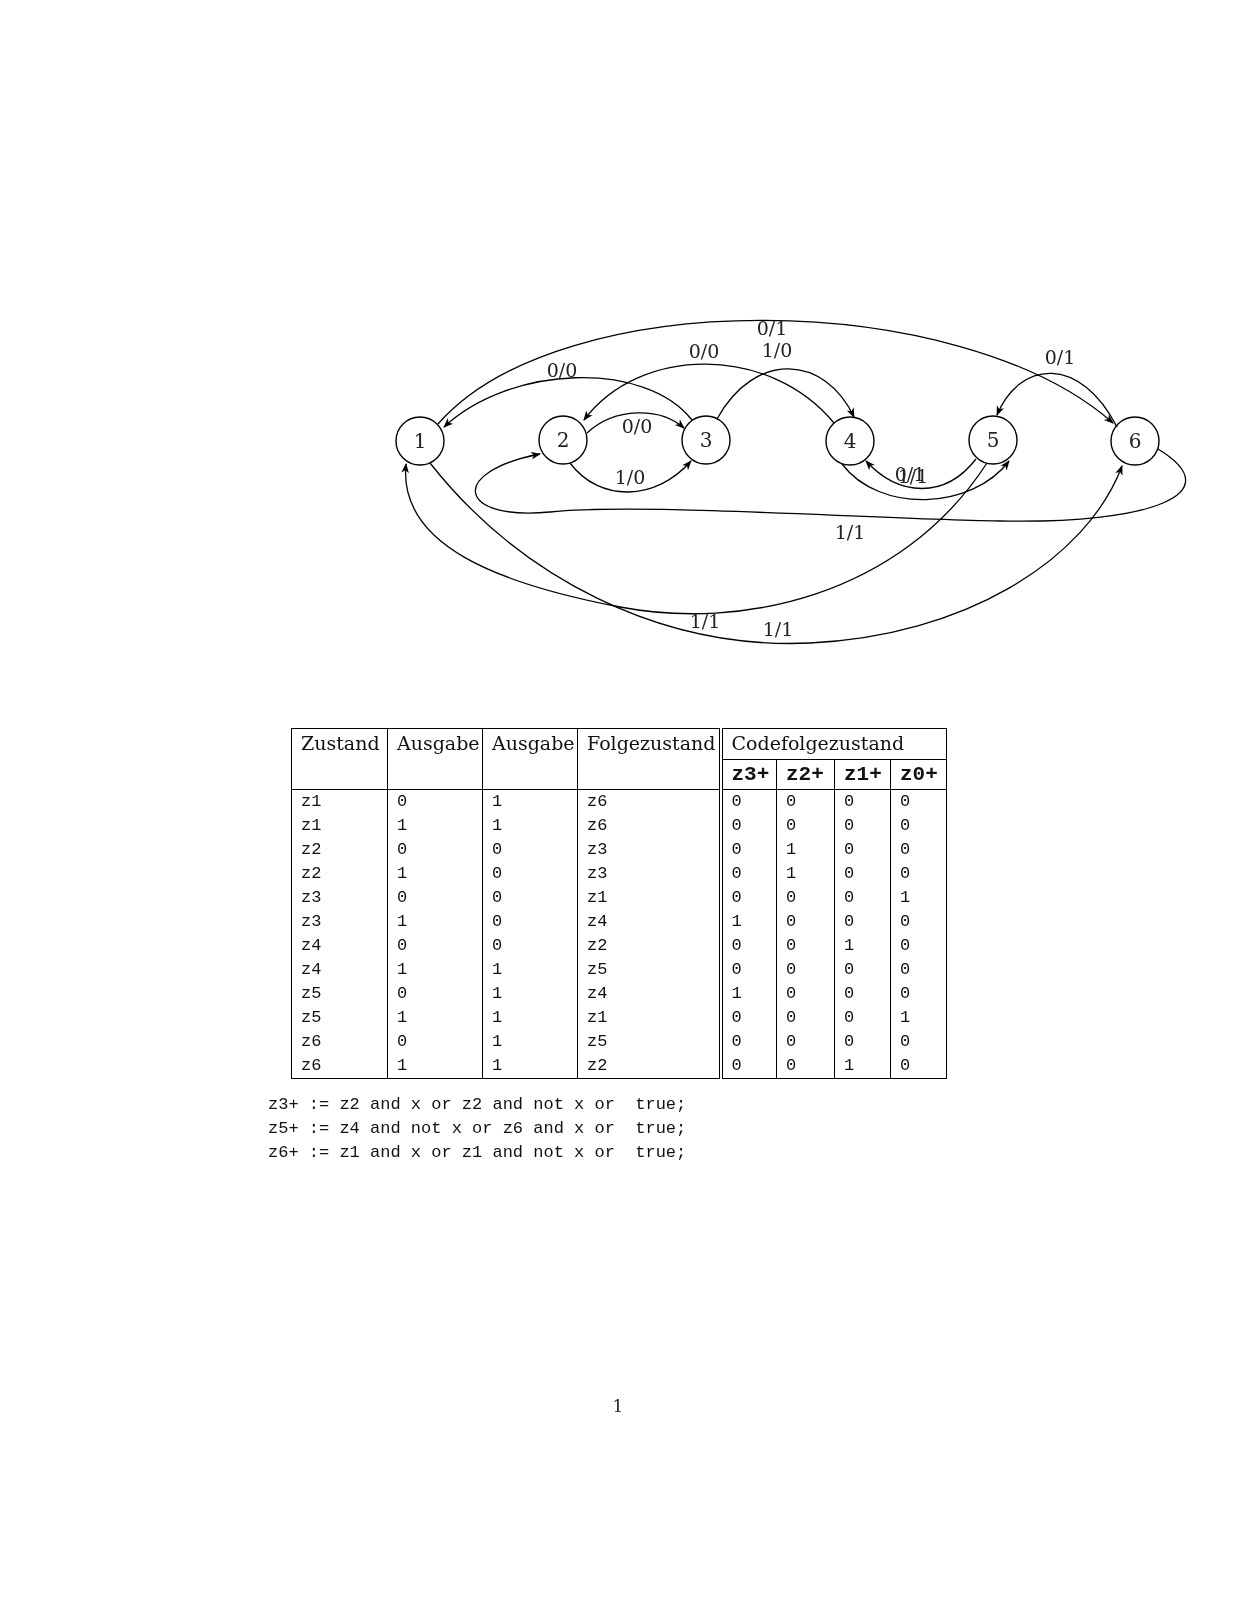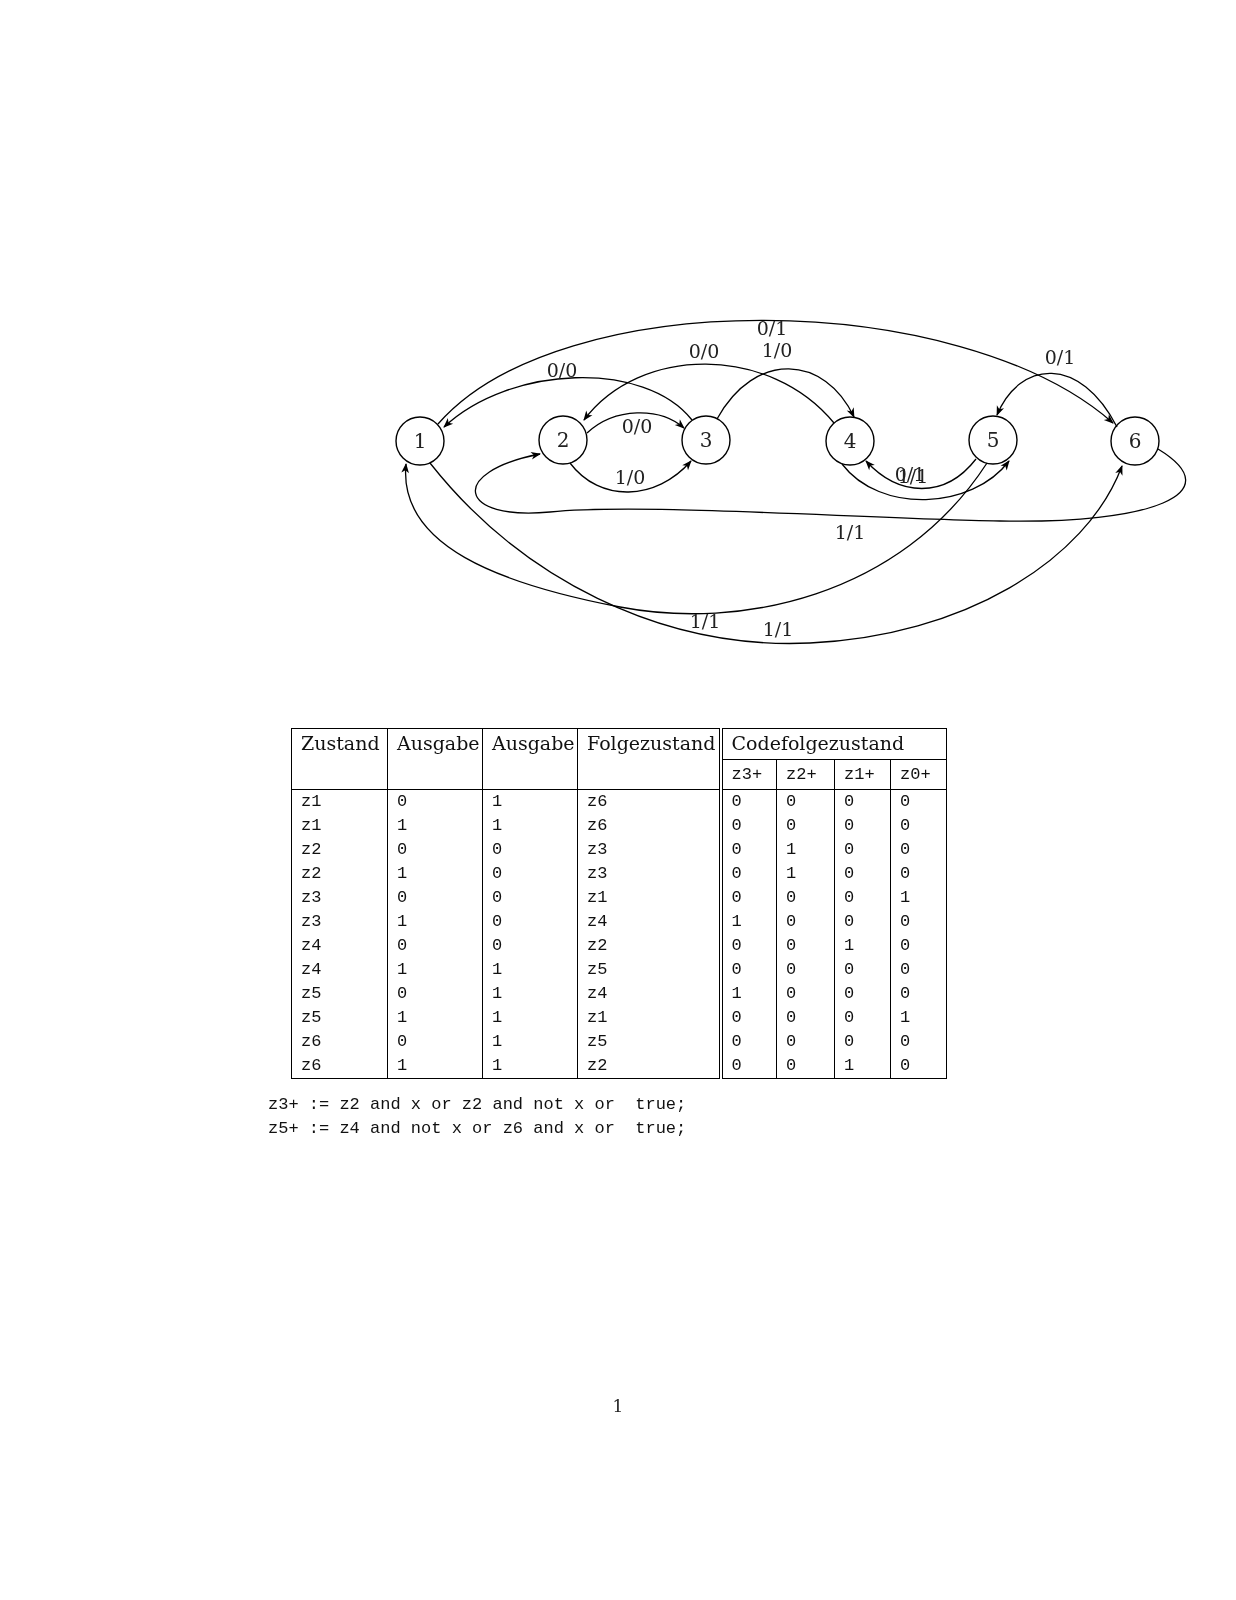--- a/index.html
+++ b/index.html
@@ -28,7 +28,7 @@
   }
   table.tbl th.grp{border-bottom:1.2px solid #000;}
   table.tbl th.sub{
-    font-family:"Liberation Mono", monospace;font-weight:normal;font-size:17px;
+    font-family:"Liberation Mono", monospace;font-weight:bold;font-size:21px;
     height:29px;border-bottom:1.2px solid #000;
   }
   table.tbl td{

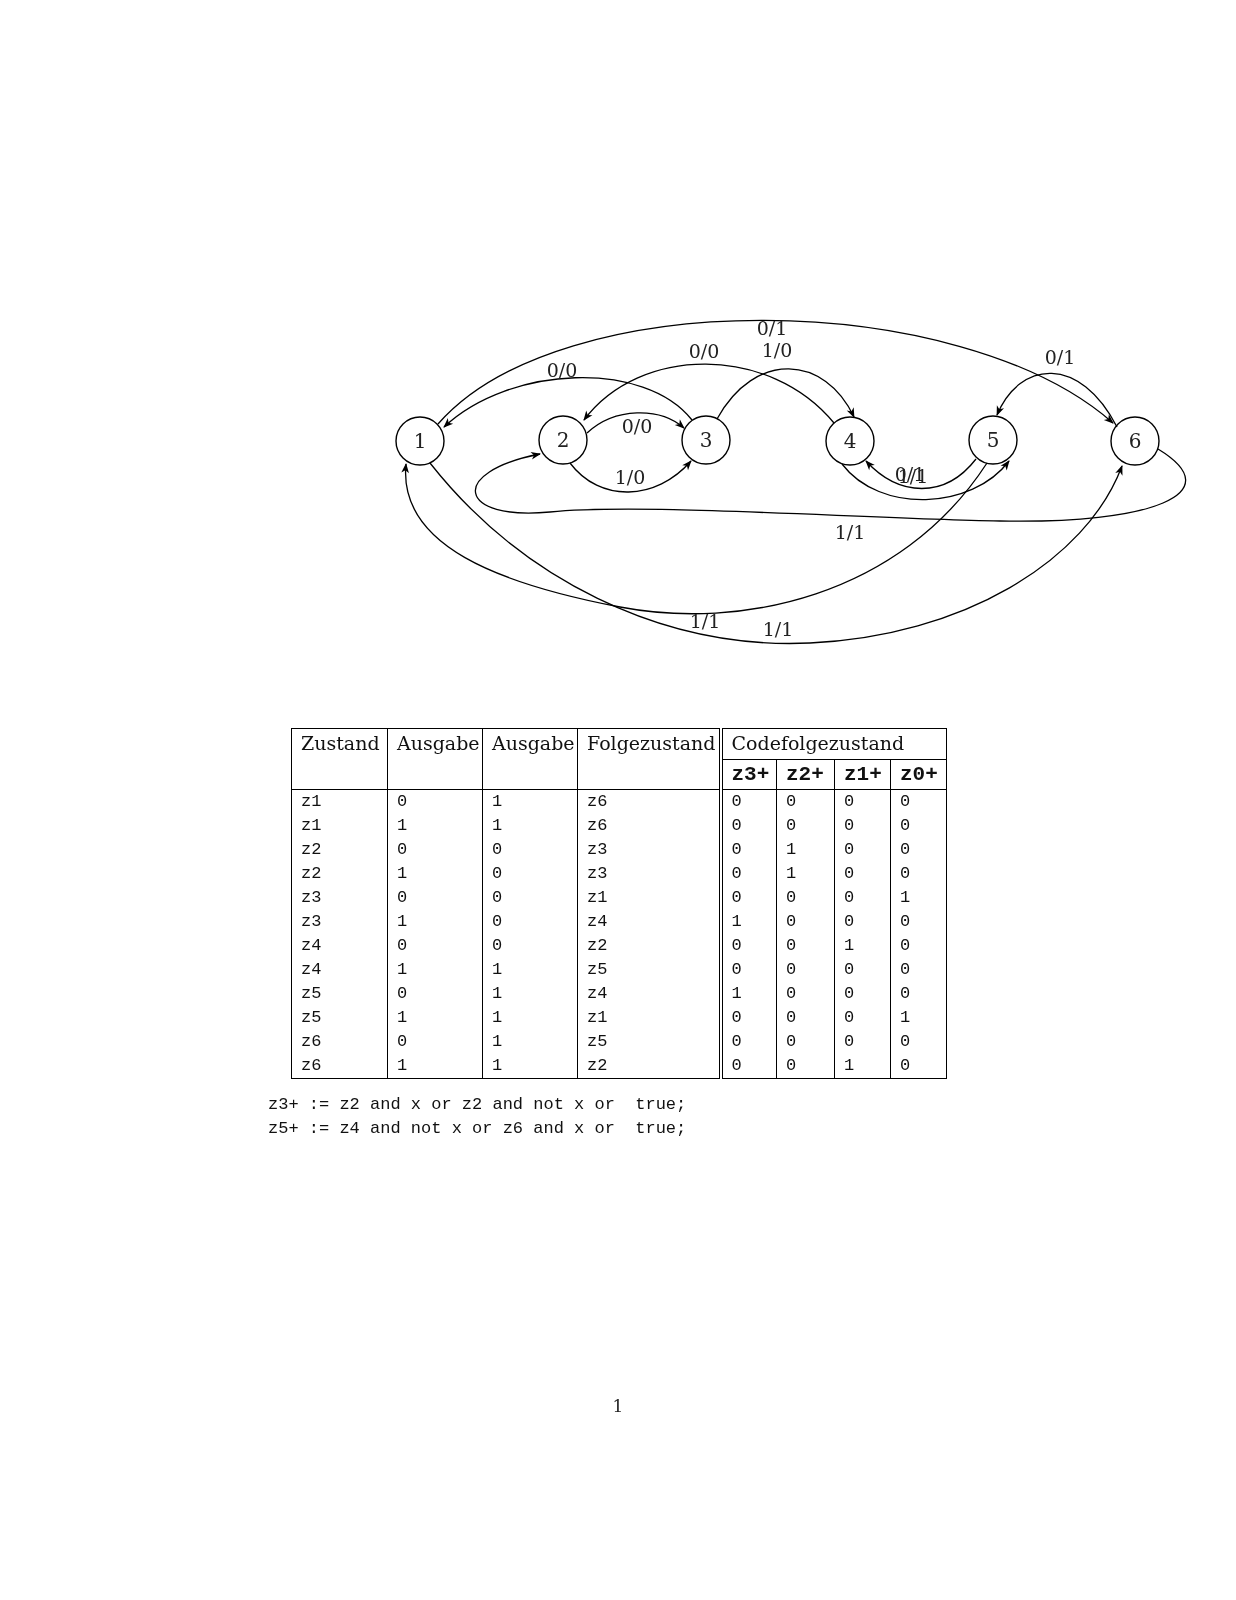--- a/index.html
+++ b/index.html
@@ -254,6 +254,7 @@
 <div id="codeblock">
   <div class="code-line">z3+ := z2 and x or z2 and not x or  true;</div>
   <div class="code-line">z5+ := z4 and not x or z6 and x or  true;</div>
+  <div class="code-line">z6+ := z1 and x or z1 and not x or  true;</div>
 </div>
 
 <div id="pageno">1</div>

